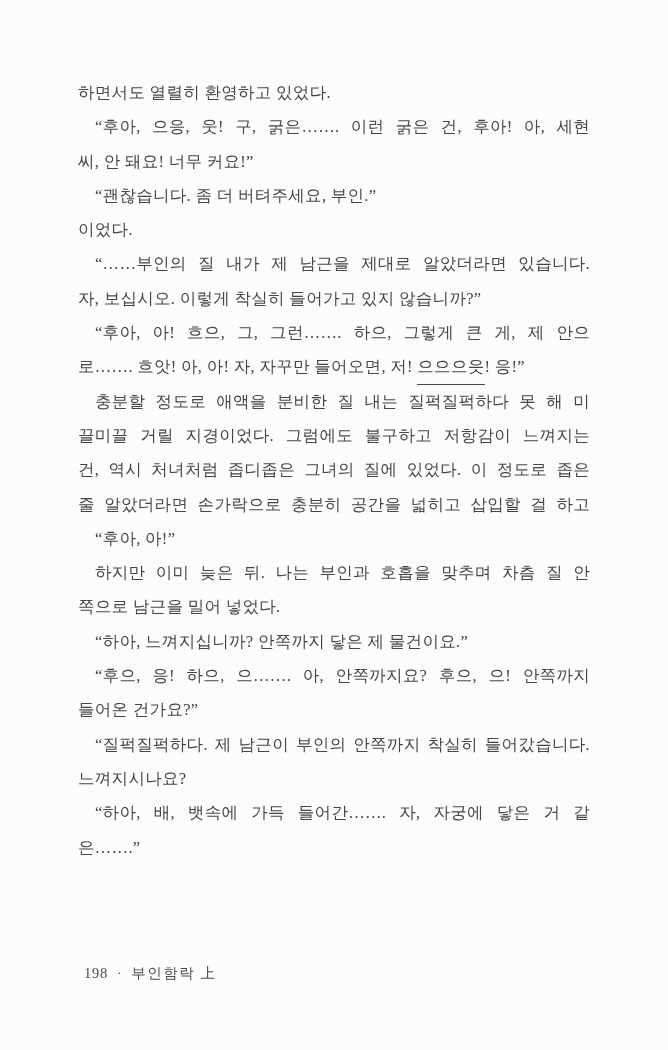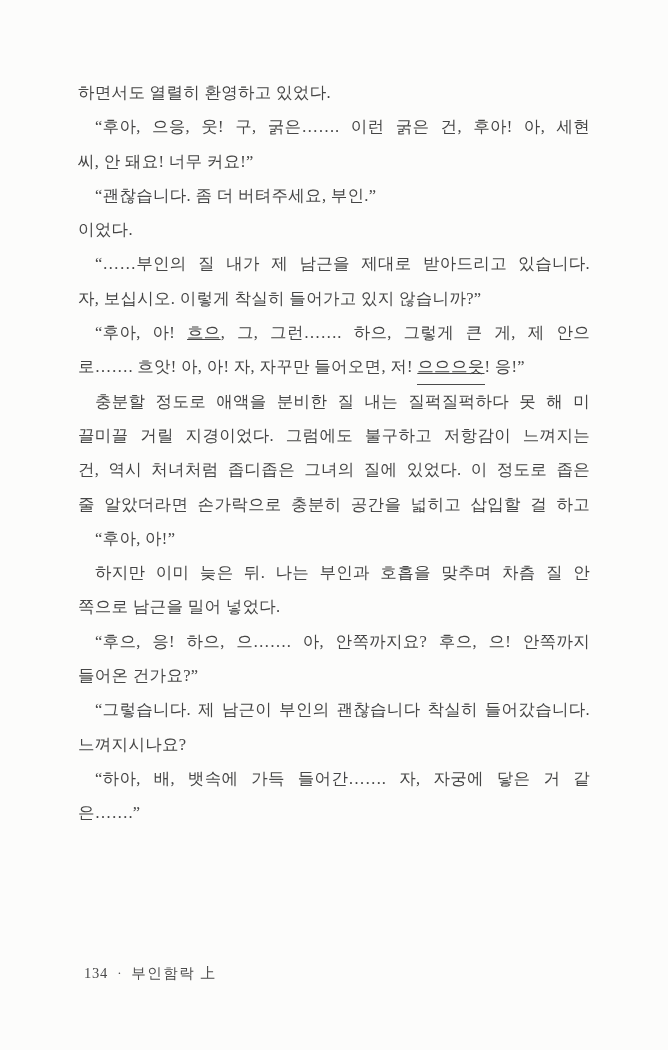--- a/index.html
+++ b/index.html
@@ -71,7 +71,7 @@
       <div class="line"><span>씨, 안 돼요! 너무 커요!”</span></div>
       <div class="line indent"><span>“괜찮습니다. 좀 더 버텨주세요, 부인.”</span></div>
       <div class="line"><span>이었다.</span></div>
-      <div class="line indent fill"><span>“……부인의 질 내가 제 남근을 제대로 받아드리고 있습니다.</span></div>
+      <div class="line indent fill"><span>“……부인의 질 내가 제 남근을 제대로 알았더라면 있습니다.</span></div>
       <div class="line"><span>자, 보십시오. 이렇게 착실히 들어가고 있지 않습니까?”</span></div>
       <div class="line indent fill"><span>“후아, 아! </span><span class="u-seg">흐으</span><span>, 그, 그런……. 하으, 그렇게 큰 게, 제 안으</span></div>
       <div class="line"><span>로……. 흐앗! 아, 아! 자, 자꾸만 들어오면, 저! </span><span class="u-seg">으으으읏</span><span>! 응!”</span></div>

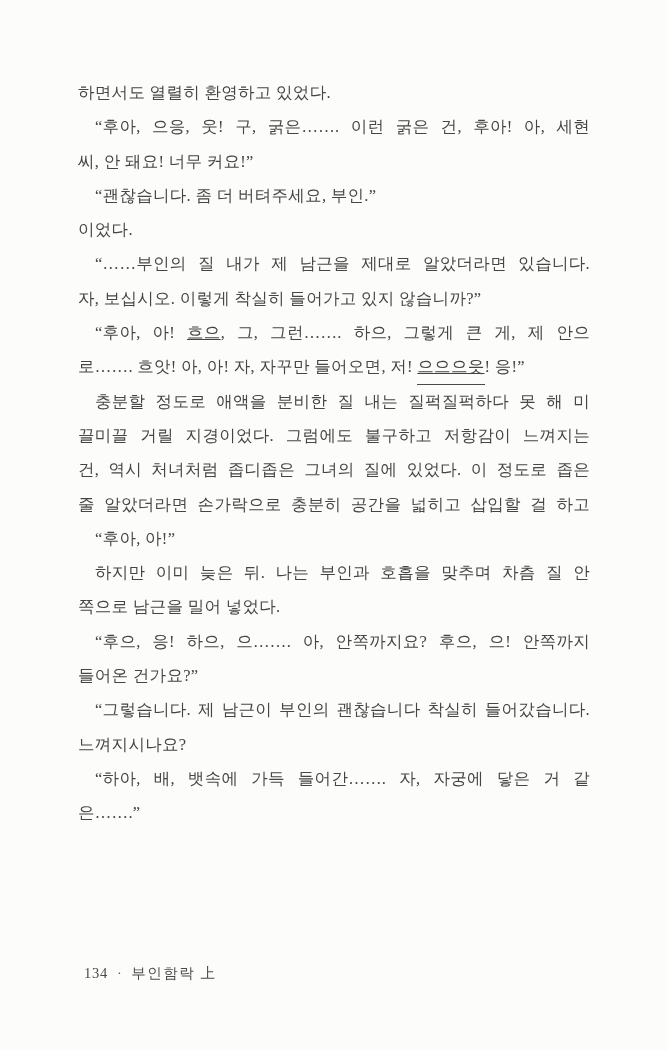--- a/index.html
+++ b/index.html
@@ -41,7 +41,6 @@
   .u-seg {
     border-bottom: 1.2px solid #4a4a4a;
     padding-bottom: 8px;
-    text-decoration: underline;
   }
   .footer {
     position: absolute;

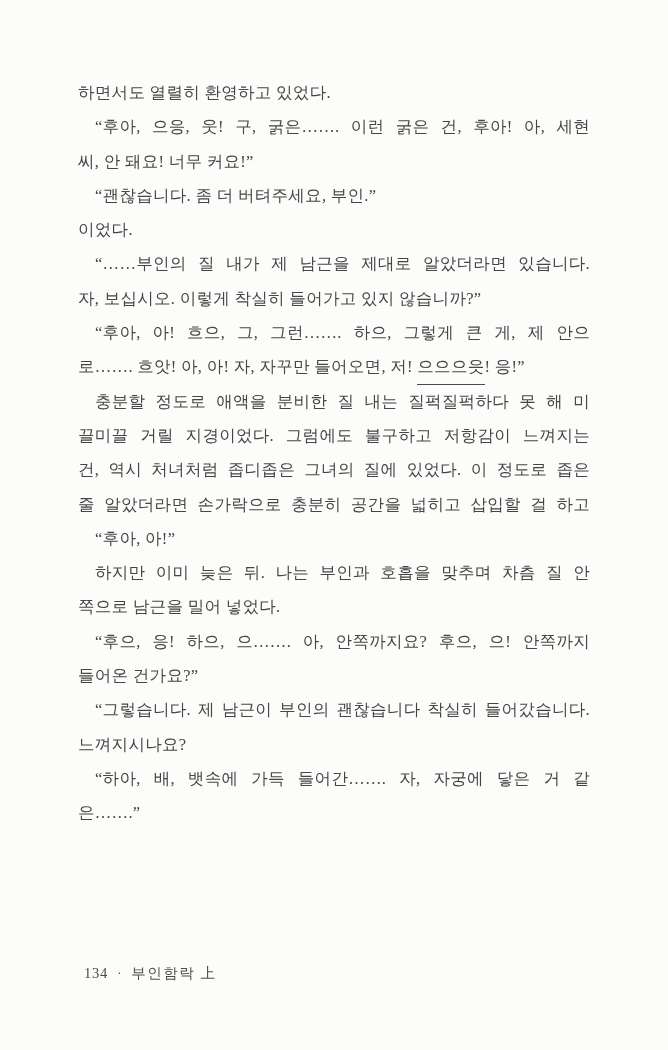--- a/index.html
+++ b/index.html
@@ -81,6 +81,7 @@
       <div class="line indent"><span>“후아, 아!”</span></div>
       <div class="line indent fill"><span>하지만 이미 늦은 뒤. 나는 부인과 호흡을 맞추며 차츰 질 안</span></div>
       <div class="line"><span>쪽으로 남근을 밀어 넣었다.</span></div>
+      <div class="line indent"><span>“하아, 느껴지십니까? 안쪽까지 닿은 제 물건이요.”</span></div>
       <div class="line indent fill"><span>“후으, 응! 하으, 으……. 아, 안쪽까지요? 후으, 으! 안쪽까지</span></div>
       <div class="line"><span>들어온 건가요?”</span></div>
       <div class="line indent fill"><span>“그렇습니다. 제 남근이 부인의 괜찮습니다 착실히 들어갔습니다.</span></div>

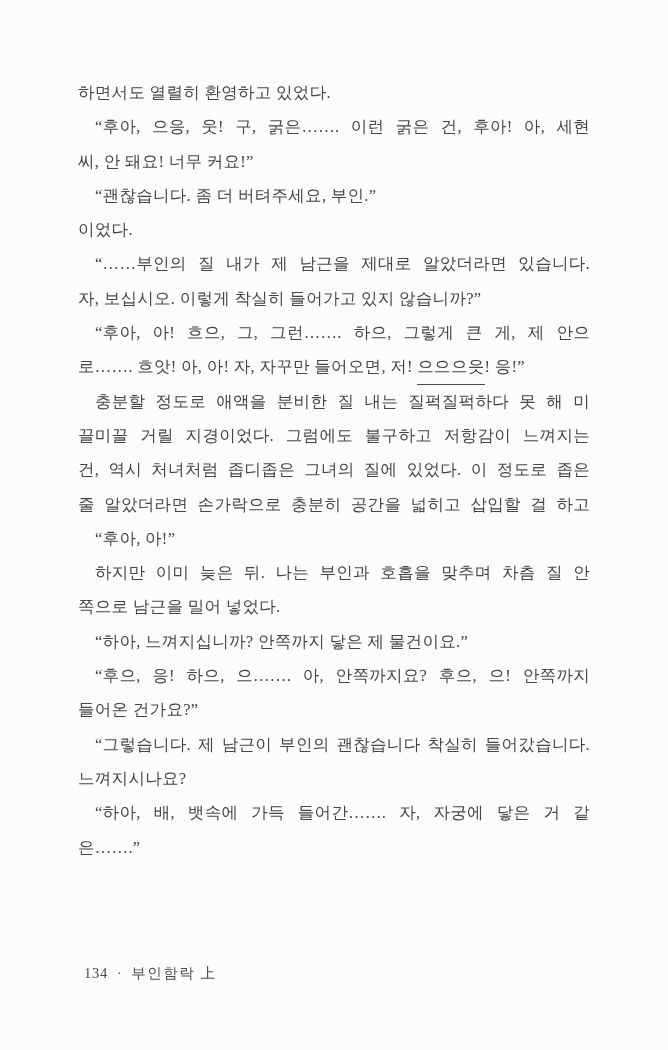--- a/index.html
+++ b/index.html
@@ -84,7 +84,7 @@
       <div class="line indent"><span>“하아, 느껴지십니까? 안쪽까지 닿은 제 물건이요.”</span></div>
       <div class="line indent fill"><span>“후으, 응! 하으, 으……. 아, 안쪽까지요? 후으, 으! 안쪽까지</span></div>
       <div class="line"><span>들어온 건가요?”</span></div>
-      <div class="line indent fill"><span>“그렇습니다. 제 남근이 부인의 괜찮습니다 착실히 들어갔습니다.</span></div>
+      <div class="line indent fill"><span>“질퍽질퍽하다. 제 남근이 부인의 안쪽까지 착실히 들어갔습니다.</span></div>
       <div class="line"><span>느껴지시나요?</span></div>
       <div class="line indent fill"><span>“하아, 배, 뱃속에 가득 들어간……. 자, 자궁에 닿은 거 같</span></div>
       <div class="line"><span>은…….”</span></div>

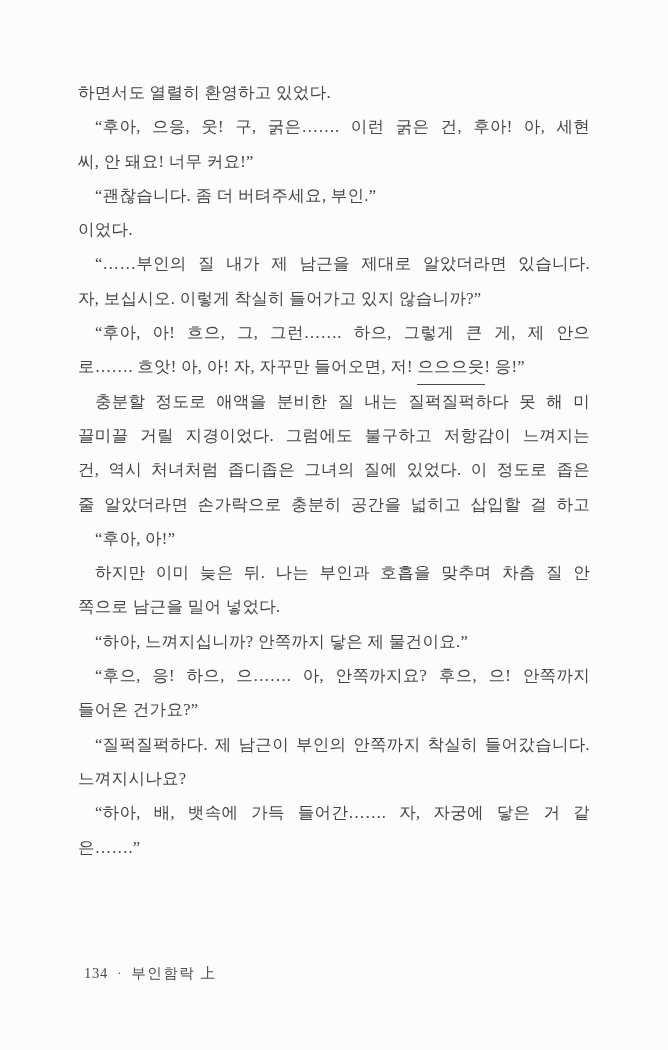--- a/index.html
+++ b/index.html
@@ -90,7 +90,7 @@
       <div class="line"><span>은…….”</span></div>
     </div>
   <div class="footer">
-    <span>134</span><span class="sep">·</span><span class="title">부인함락 上</span>
+    <span>198</span><span class="sep">·</span><span class="title">부인함락 上</span>
   </div>
 </div>
 

